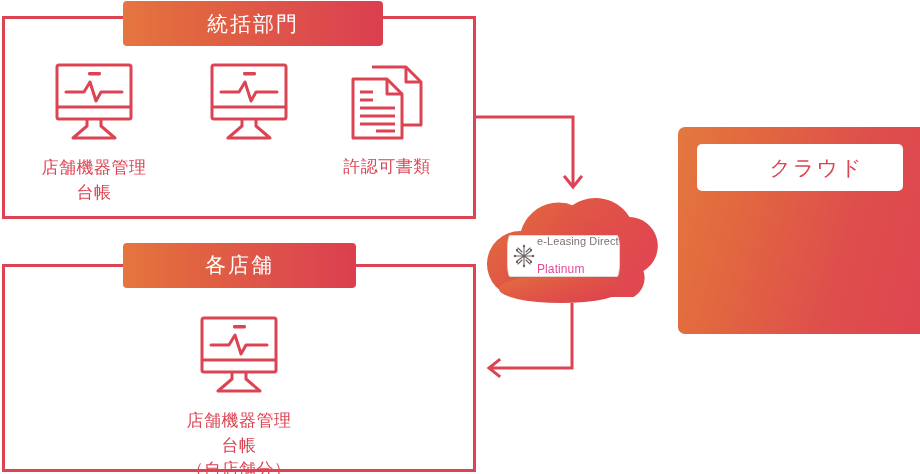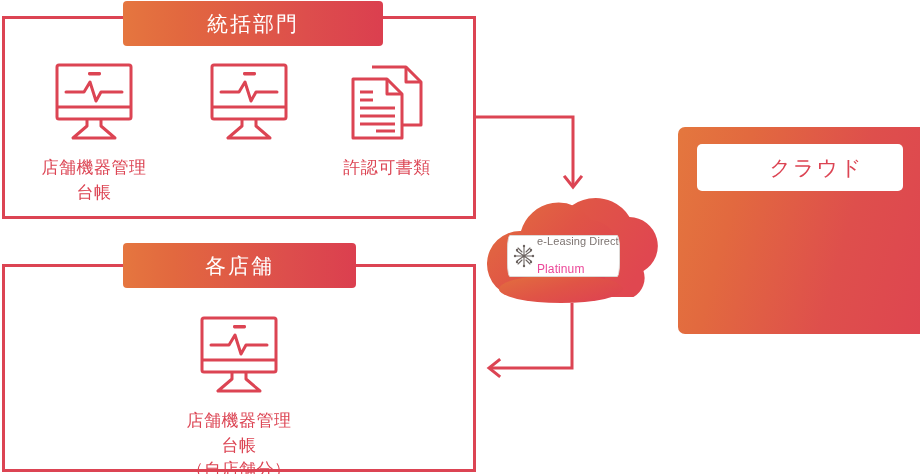--- a/index.html
+++ b/index.html
@@ -65,7 +65,7 @@
 
   #item-a{ left:40px;  top:62px; width:108px; }
   #item-b{ left:195px; top:62px; width:108px; }
-  #item-c{ left:333px; top:62px; width:108px; }
+  #item-c{ left:333px; top:62px; width:108px;font-family:Liberation Mono, monospace; }
   #item-d{ left:185px; top:315px; width:108px; }
 
   

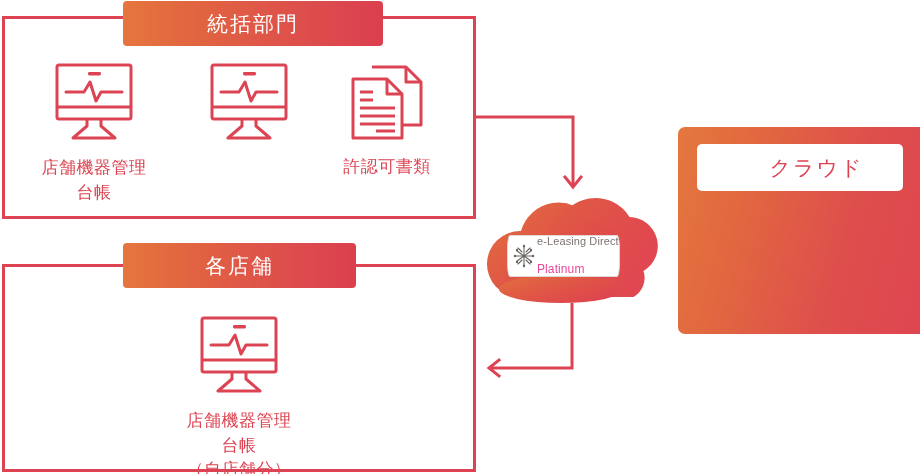--- a/index.html
+++ b/index.html
@@ -40,7 +40,7 @@
     z-index:5;
   }
   #tab-top{ left:123px; top:1px; width:260px; height:45px; }
-  #tab-bottom{ left:123px; top:243px; width:233px; height:45px; }
+  #tab-bottom{ left:123px; top:243px; width:233px; height:45px;font-family:Liberation Serif, serif; }
 
   
   .item{

